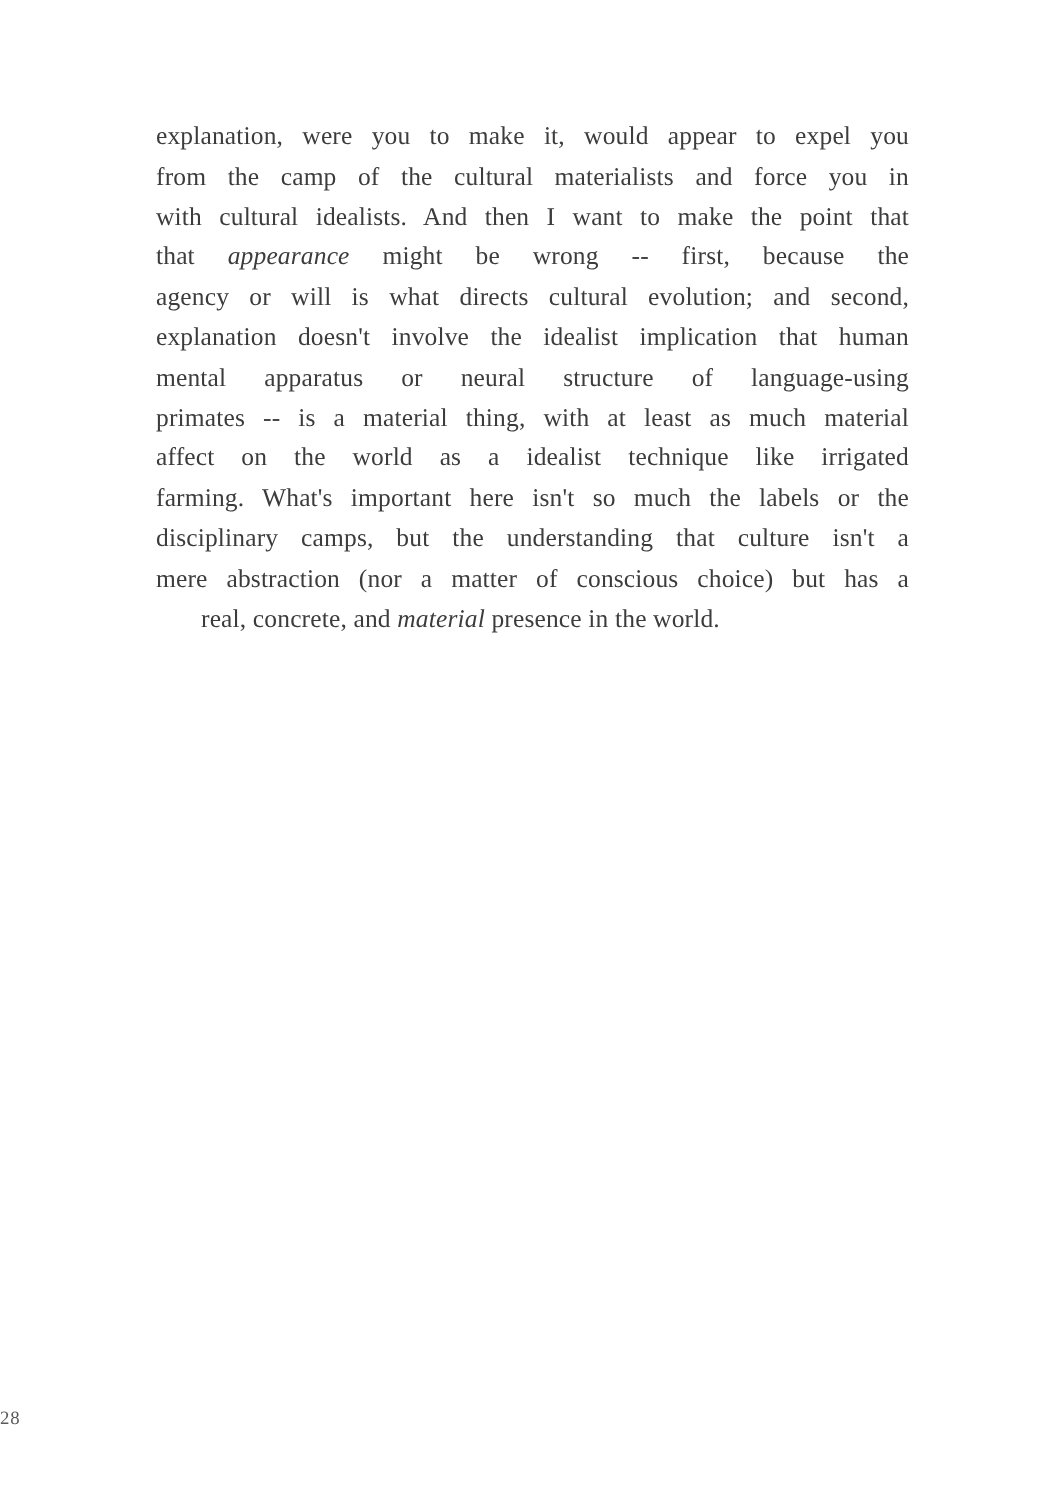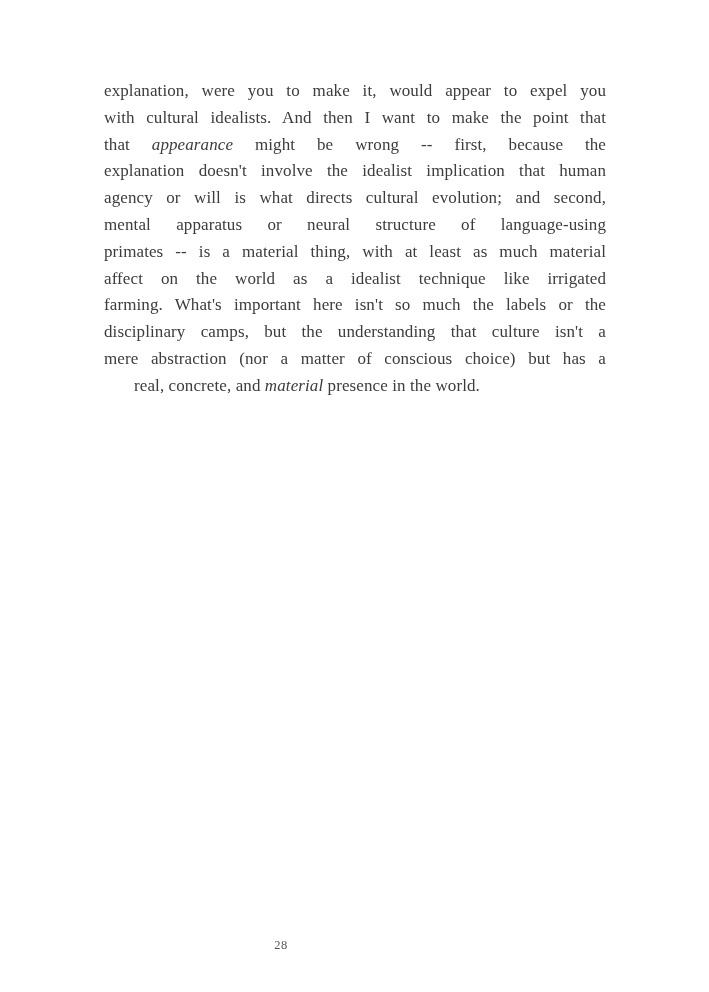--- a/index.html
+++ b/index.html
@@ -65,6 +65,7 @@
 <div class="page">
   <div class="text-block" id="paragraph-block">
       <div class="text-line"><span>explanation, were you to make it, would appear to expel you</span></div>
+      <div class="text-line"><span>from the camp of the cultural materialists and force you in</span></div>
       <div class="text-line"><span>with cultural idealists. And then I want to make the point that</span></div>
       <div class="text-line"><span>that </span><em>appearance</em><span> might be wrong -- first, because the</span></div>
       <div class="text-line"><span>explanation doesn't involve the idealist implication that human</span></div>

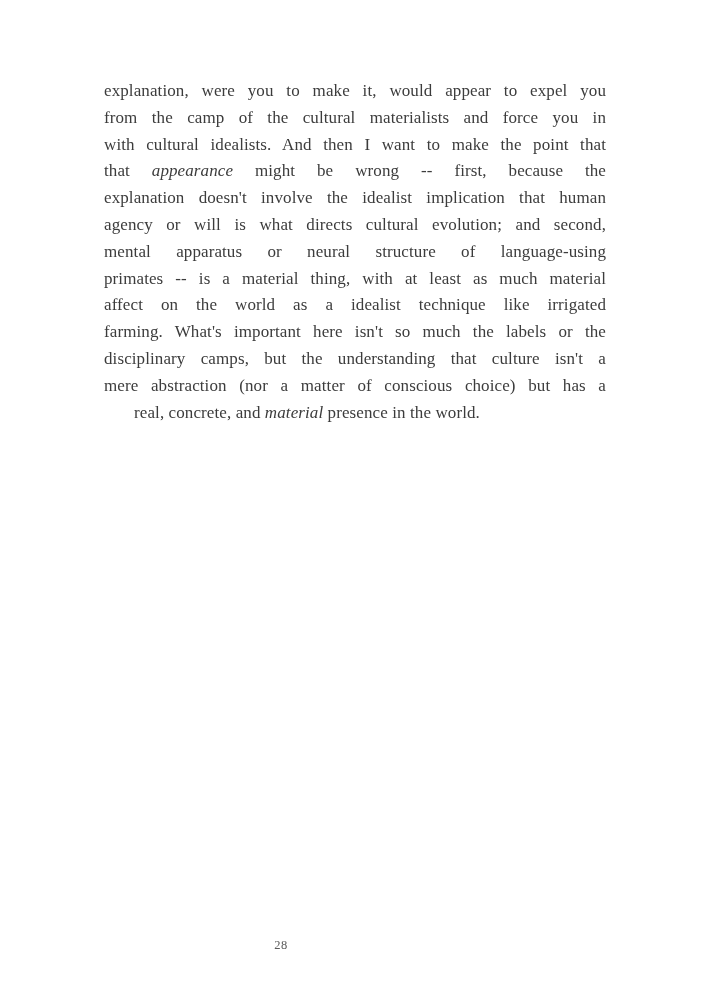--- a/index.html
+++ b/index.html
@@ -68,8 +68,8 @@
       <div class="text-line"><span>from the camp of the cultural materialists and force you in</span></div>
       <div class="text-line"><span>with cultural idealists. And then I want to make the point that</span></div>
       <div class="text-line"><span>that </span><em>appearance</em><span> might be wrong -- first, because the</span></div>
+      <div class="text-line"><span>agency or will is what directs cultural evolution; and second,</span></div>
       <div class="text-line"><span>explanation doesn't involve the idealist implication that human</span></div>
-      <div class="text-line"><span>agency or will is what directs cultural evolution; and second,</span></div>
       <div class="text-line"><span>mental apparatus or neural structure of language-using</span></div>
       <div class="text-line"><span>primates -- is a material thing, with at least as much material</span></div>
       <div class="text-line"><span>affect on the world as a idealist technique like irrigated</span></div>

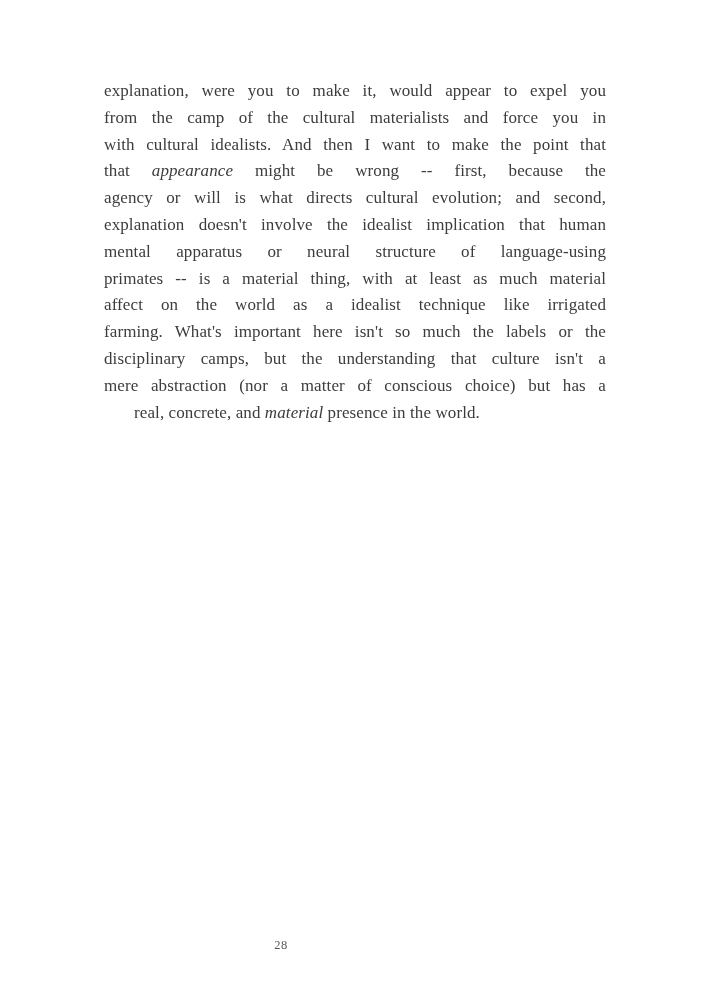--- a/index.html
+++ b/index.html
@@ -53,7 +53,6 @@
     top: 938px;
     left: 0;
     width: 562px;
-    text-align: center;
     font-size: 12.5px;
     color: var(--muted);
     letter-spacing: 0.5px;

